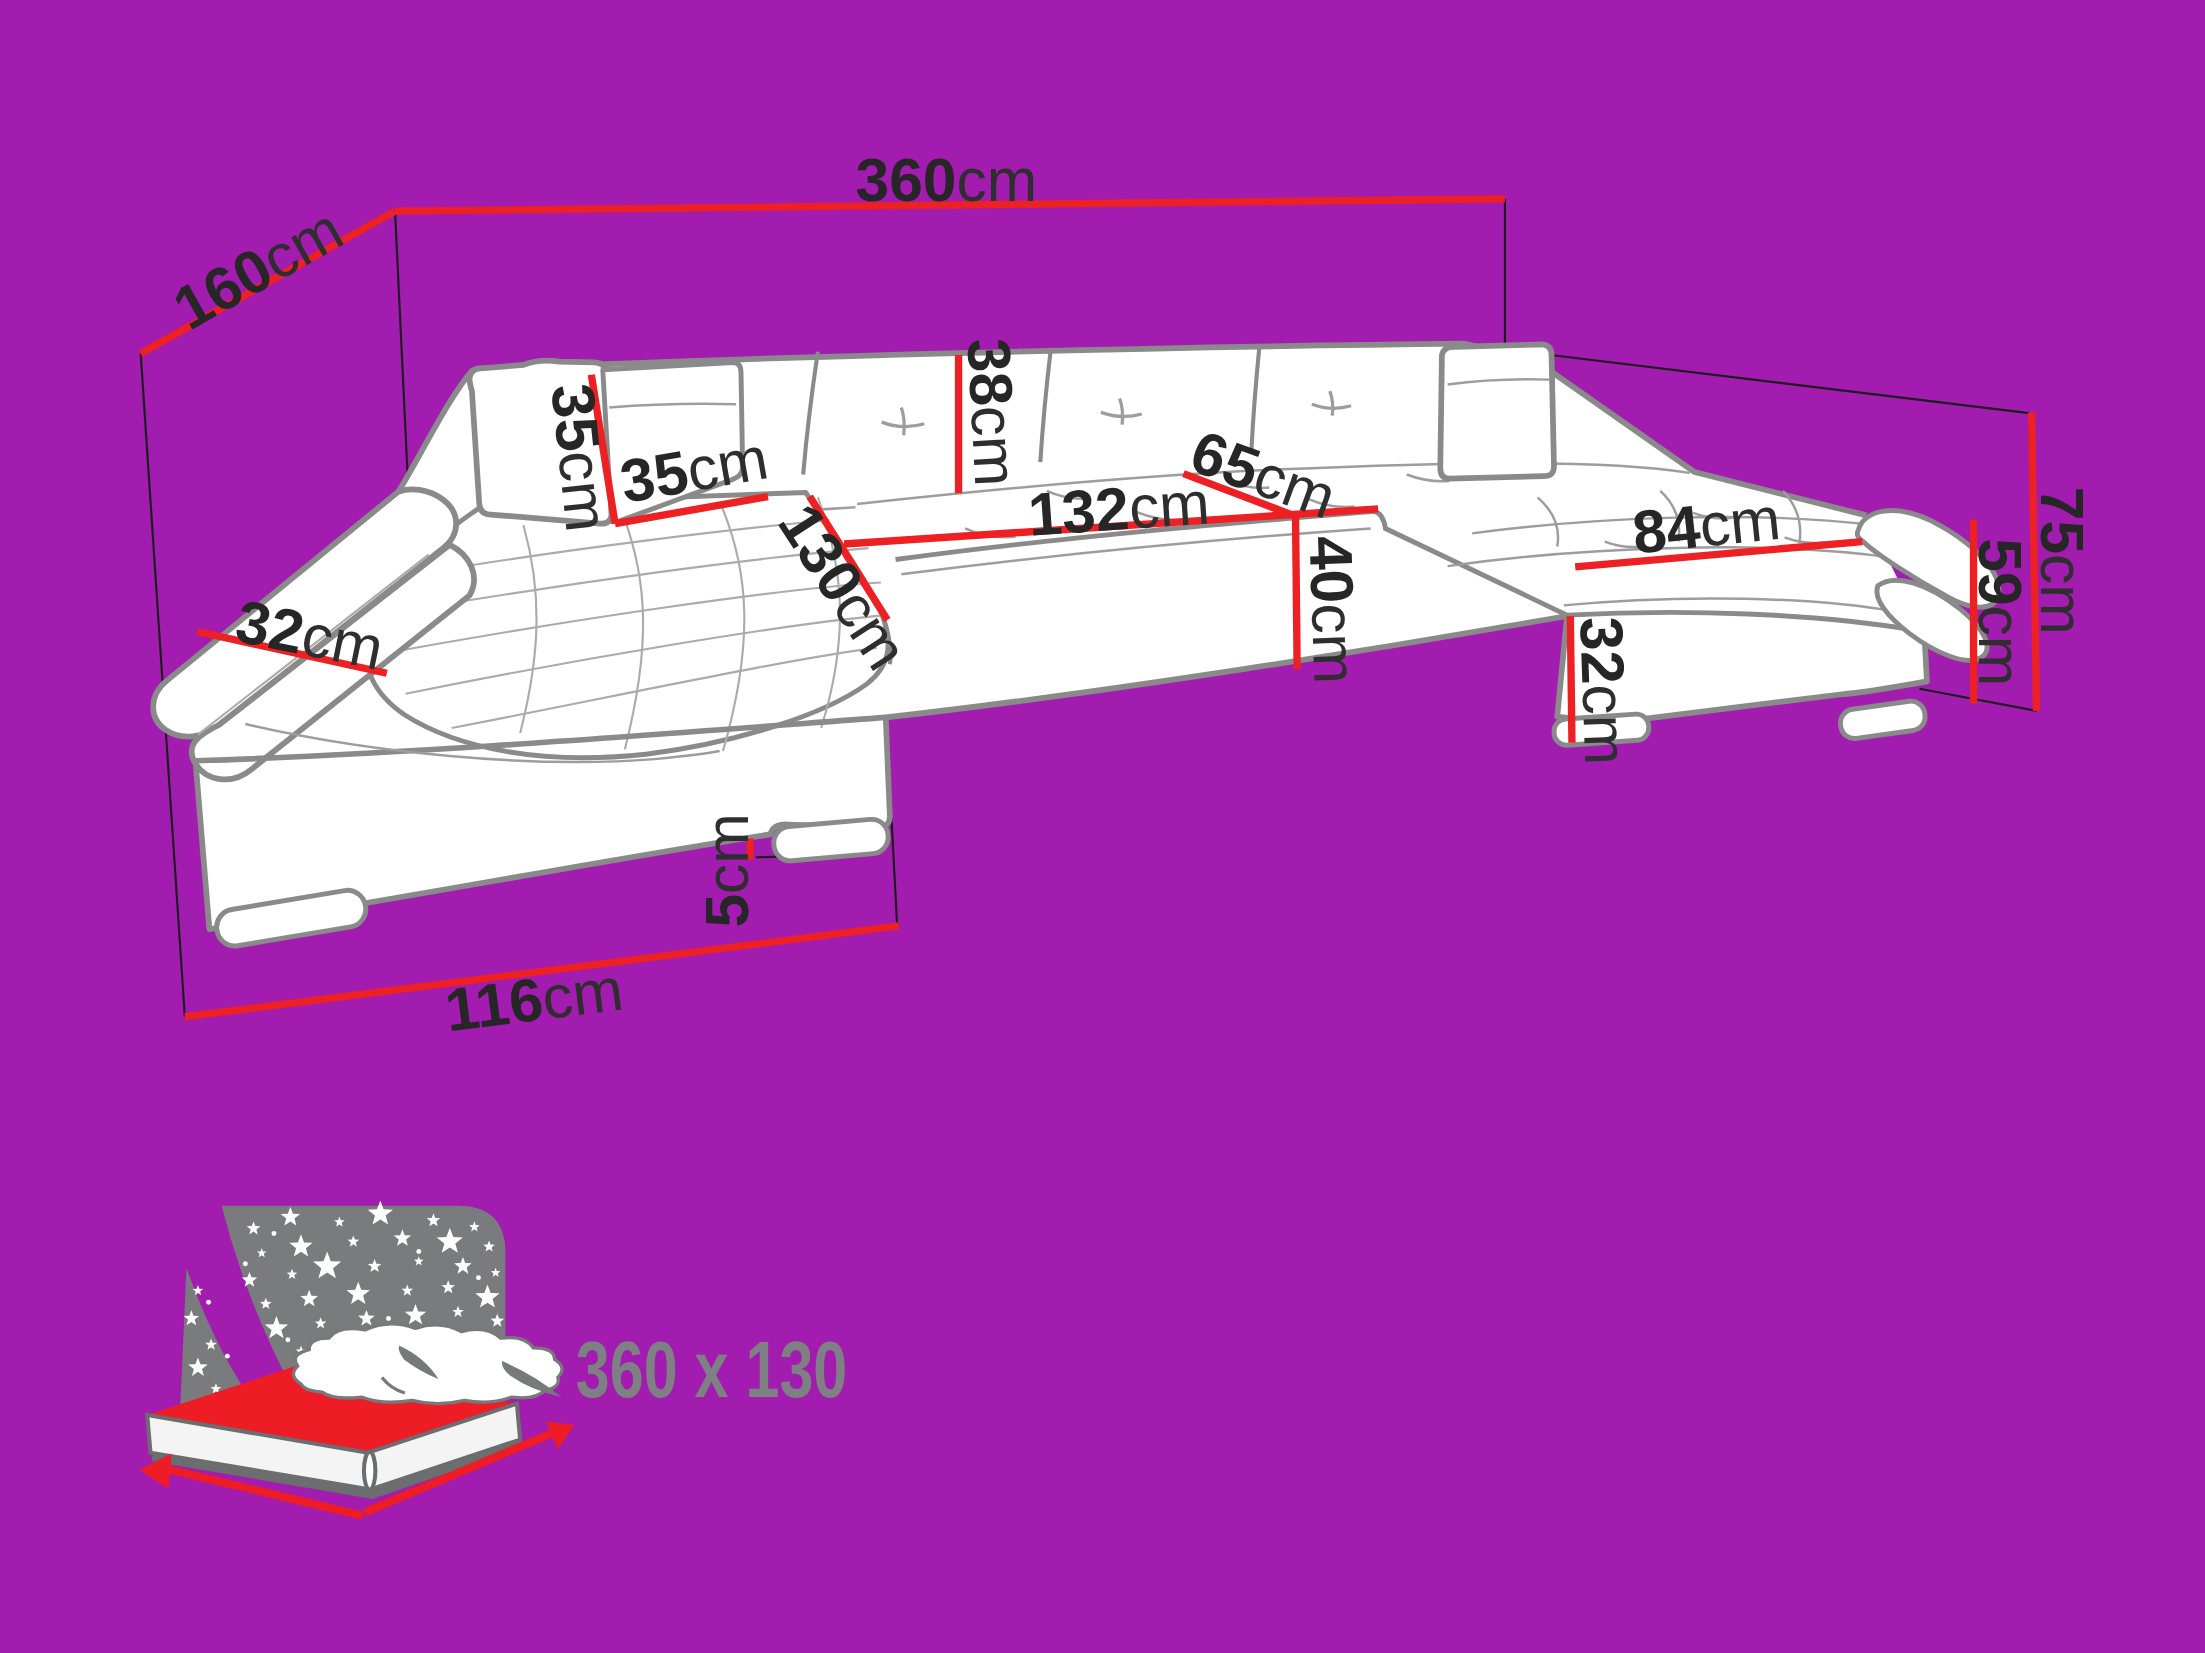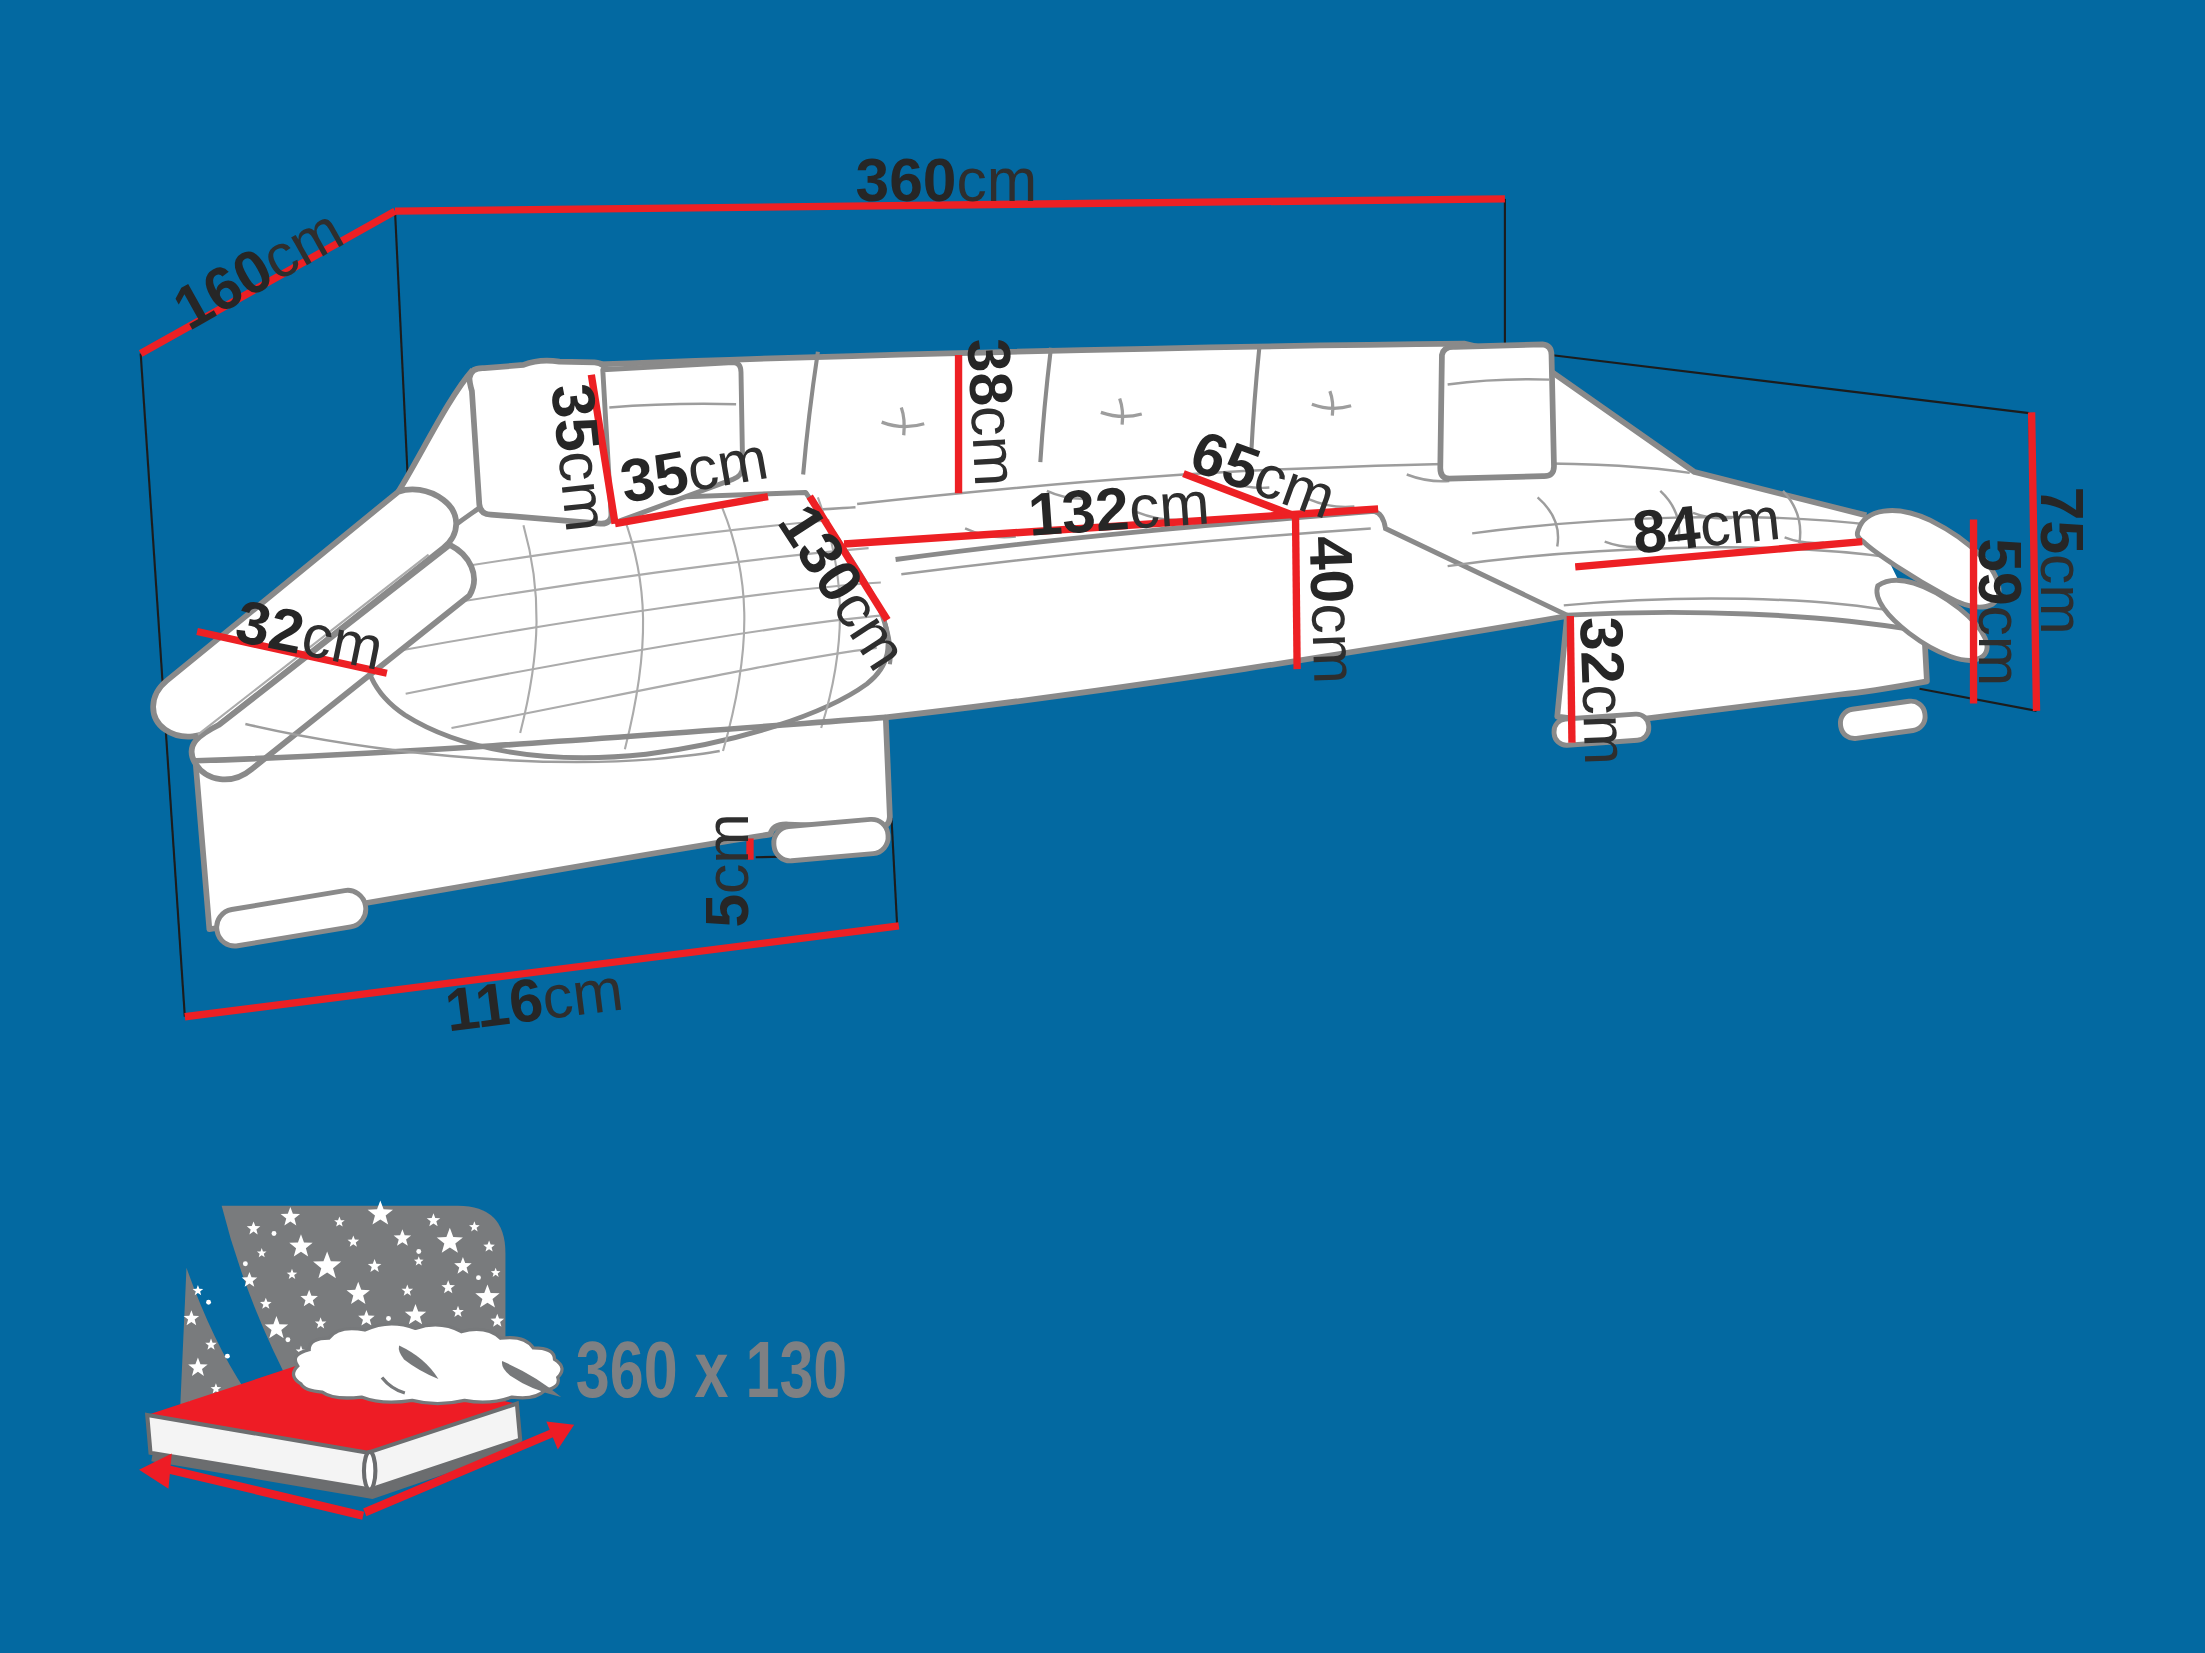--- a/index.html
+++ b/index.html
@@ -3,7 +3,7 @@
 <meta charset="utf-8">
 <style>
   html,body{margin:0;padding:0;background:#ffffff;}
-  .page{width:2205px;height:1654px;position:relative;overflow:hidden;background:#0369a1;}
+  .page{width:2205px;height:1654px;position:relative;overflow:hidden;background:#a21caf;}
   svg{display:block;}
   text{font-family:"Liberation Sans", sans-serif;}
   .d{font-weight:bold;fill:#262626;}

